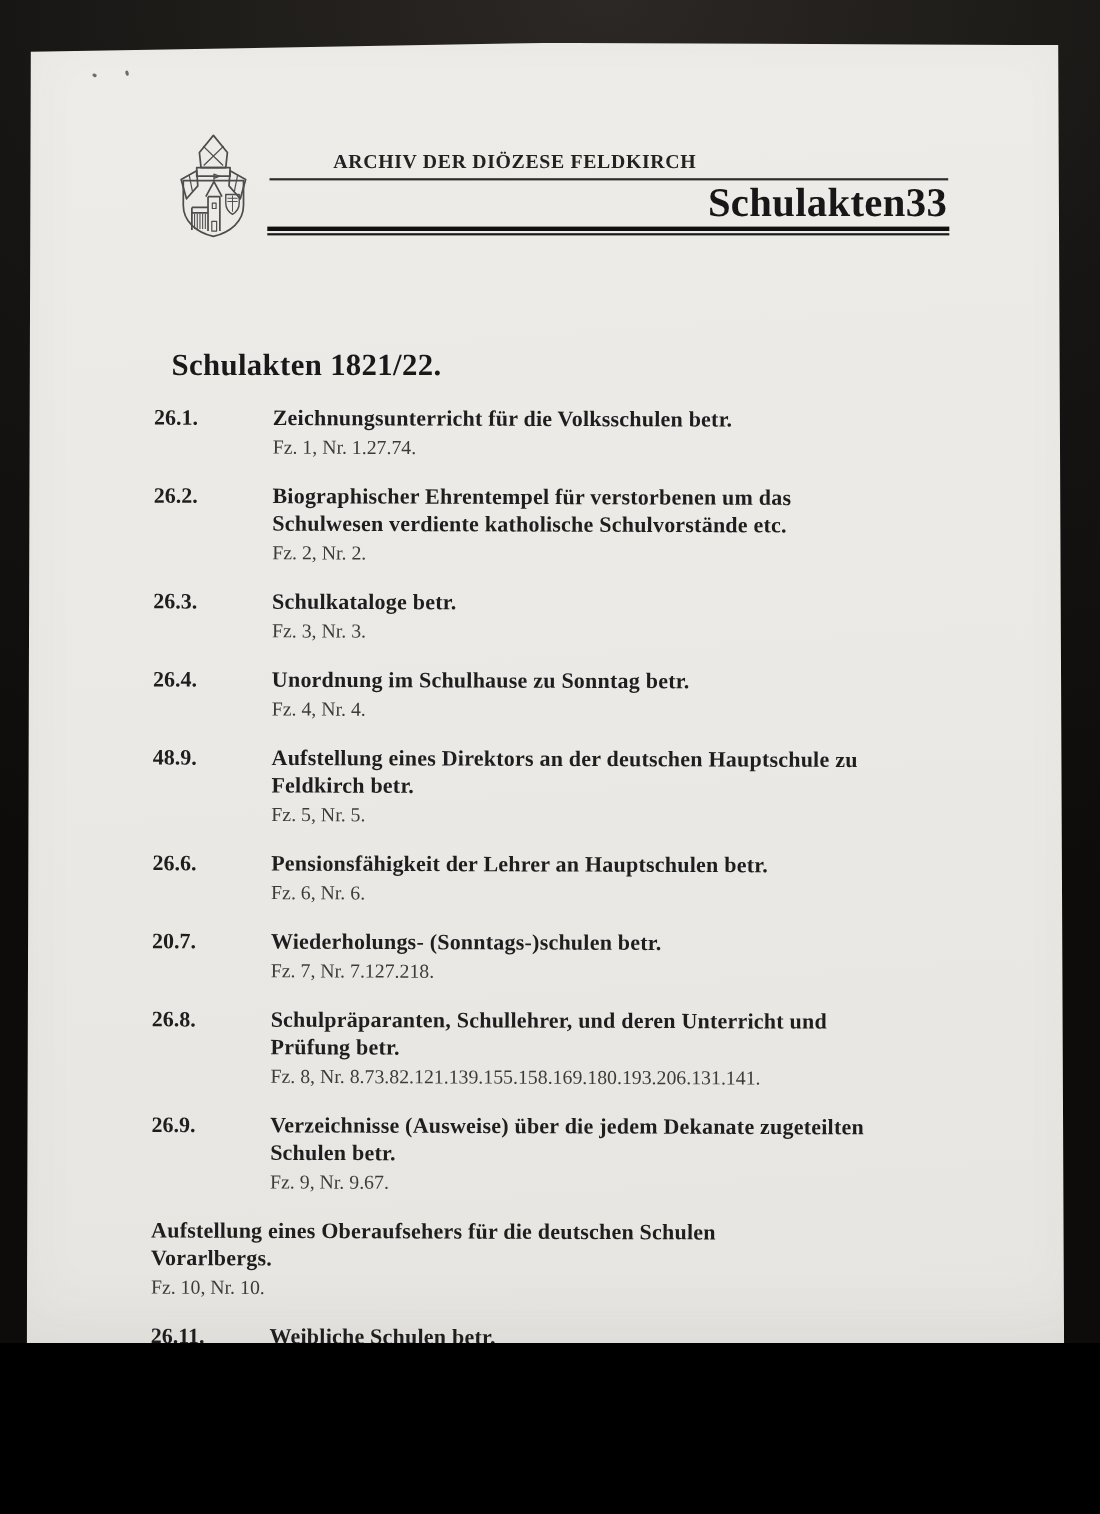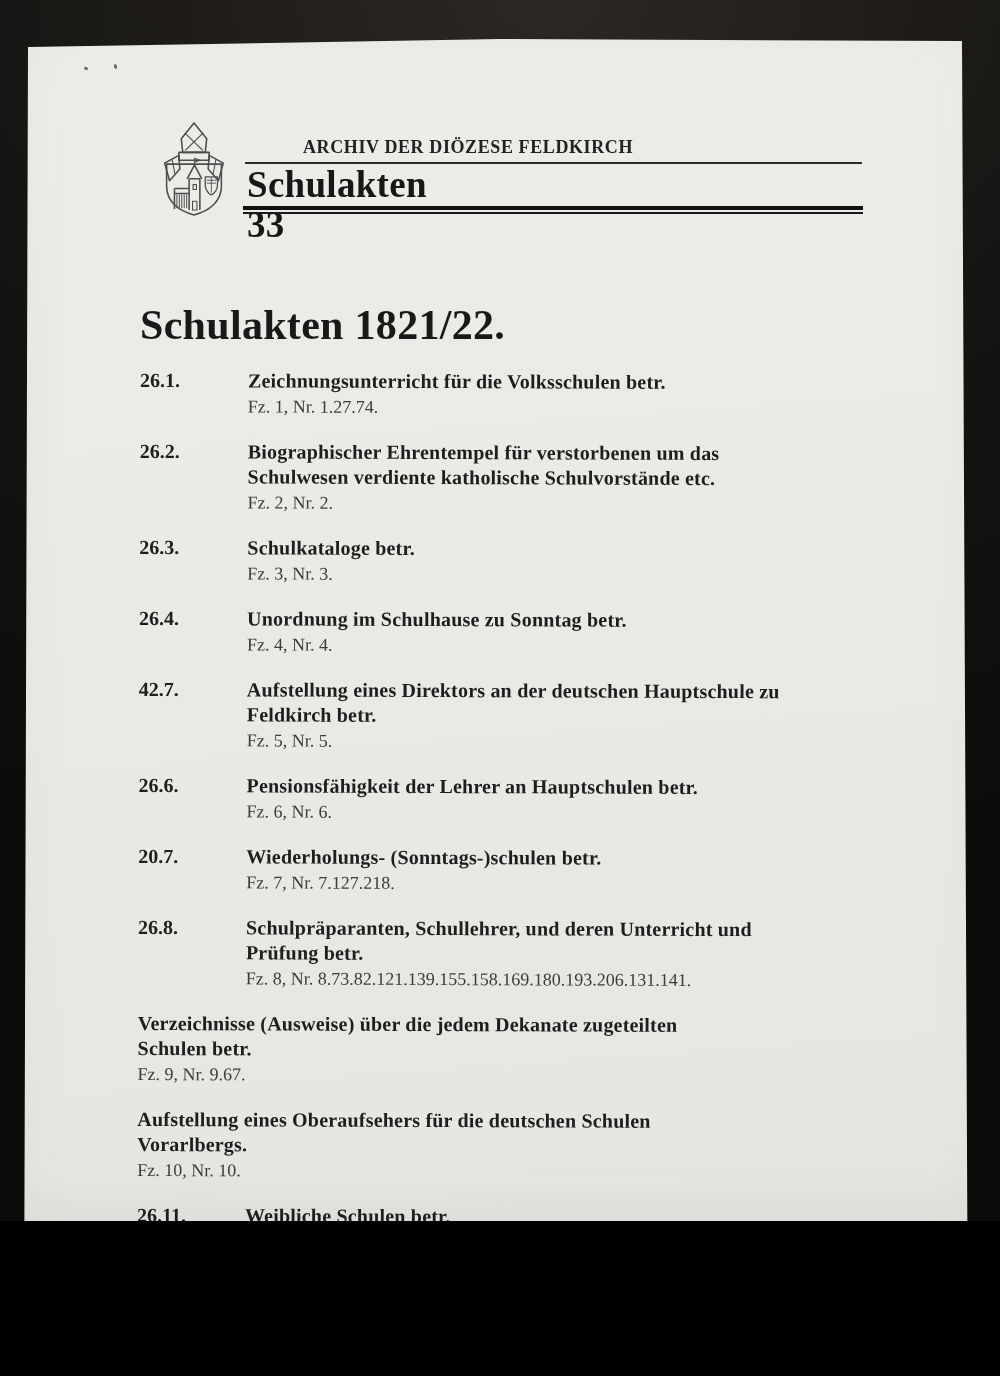--- a/index.html
+++ b/index.html
@@ -44,7 +44,6 @@
     display:flex; justify-content:flex-end; align-items:flex-start;
     font-size:37px; font-weight:bold; line-height:40px; color:#171717;
     letter-spacing:0.3px;
-    flex-direction:column;
   }
   .rule-thick { position:absolute; left:243px; top:206px; width:620px; }
   .rule-thick .bar1 { height:4px; background:#101010; }

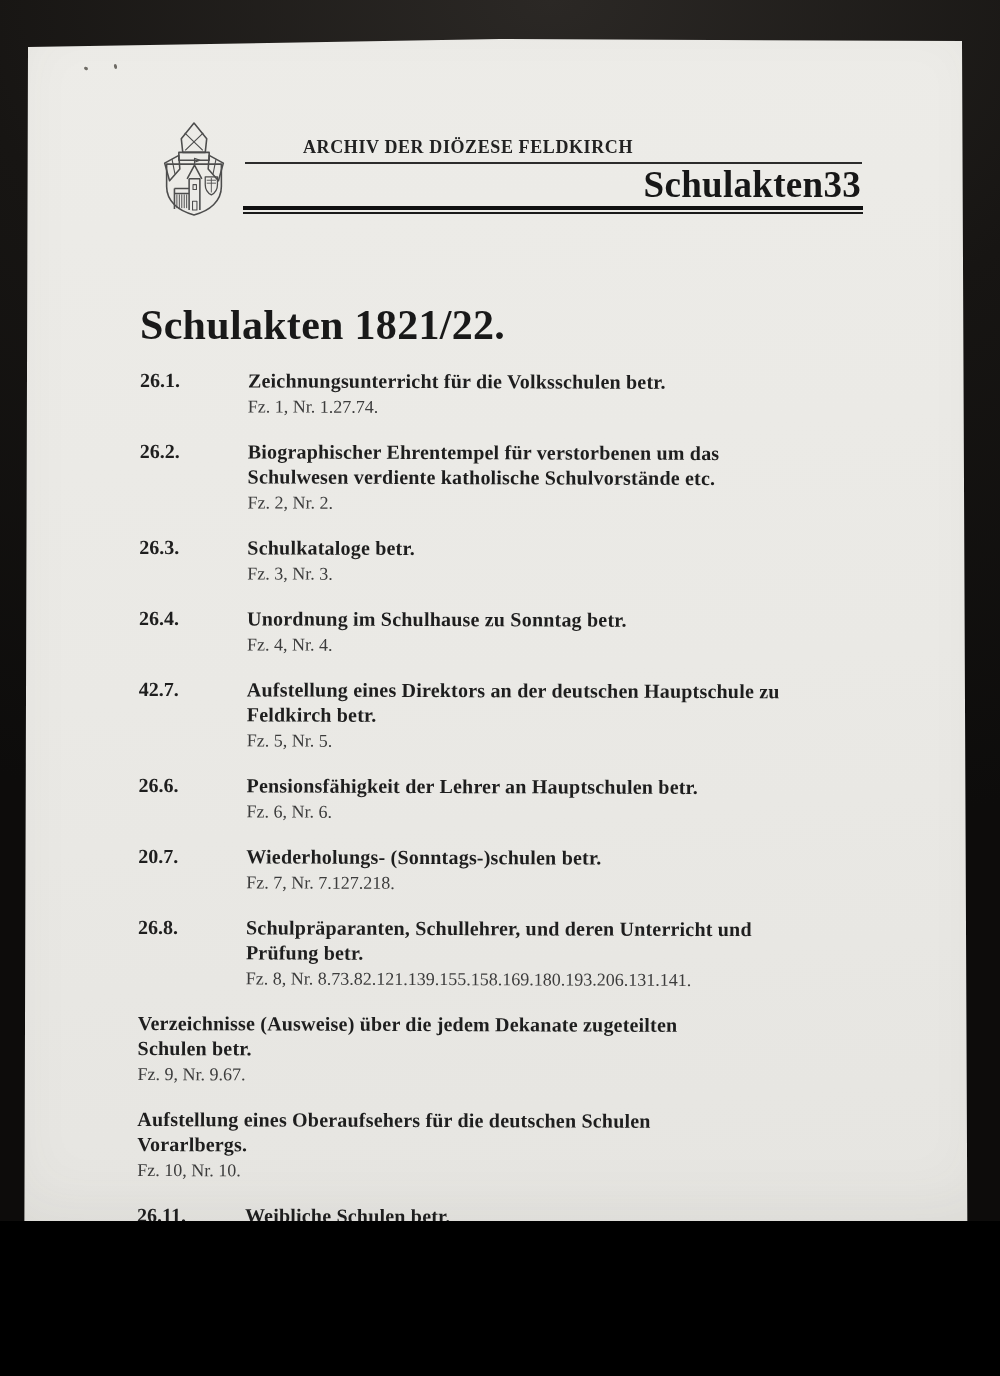--- a/index.html
+++ b/index.html
@@ -51,8 +51,8 @@
 
   
   .doc-title {
-    position:absolute; left:140px; top:301px; margin:0;
-    font-size:42px; font-weight:bold; color:#191919; letter-spacing:0.3px;
+    position:absolute; left:140px; top:301px; margin:16px;
+    font-size:28px; font-weight:bold; color:#191919; letter-spacing:0.3px;
   }
 
   .items {

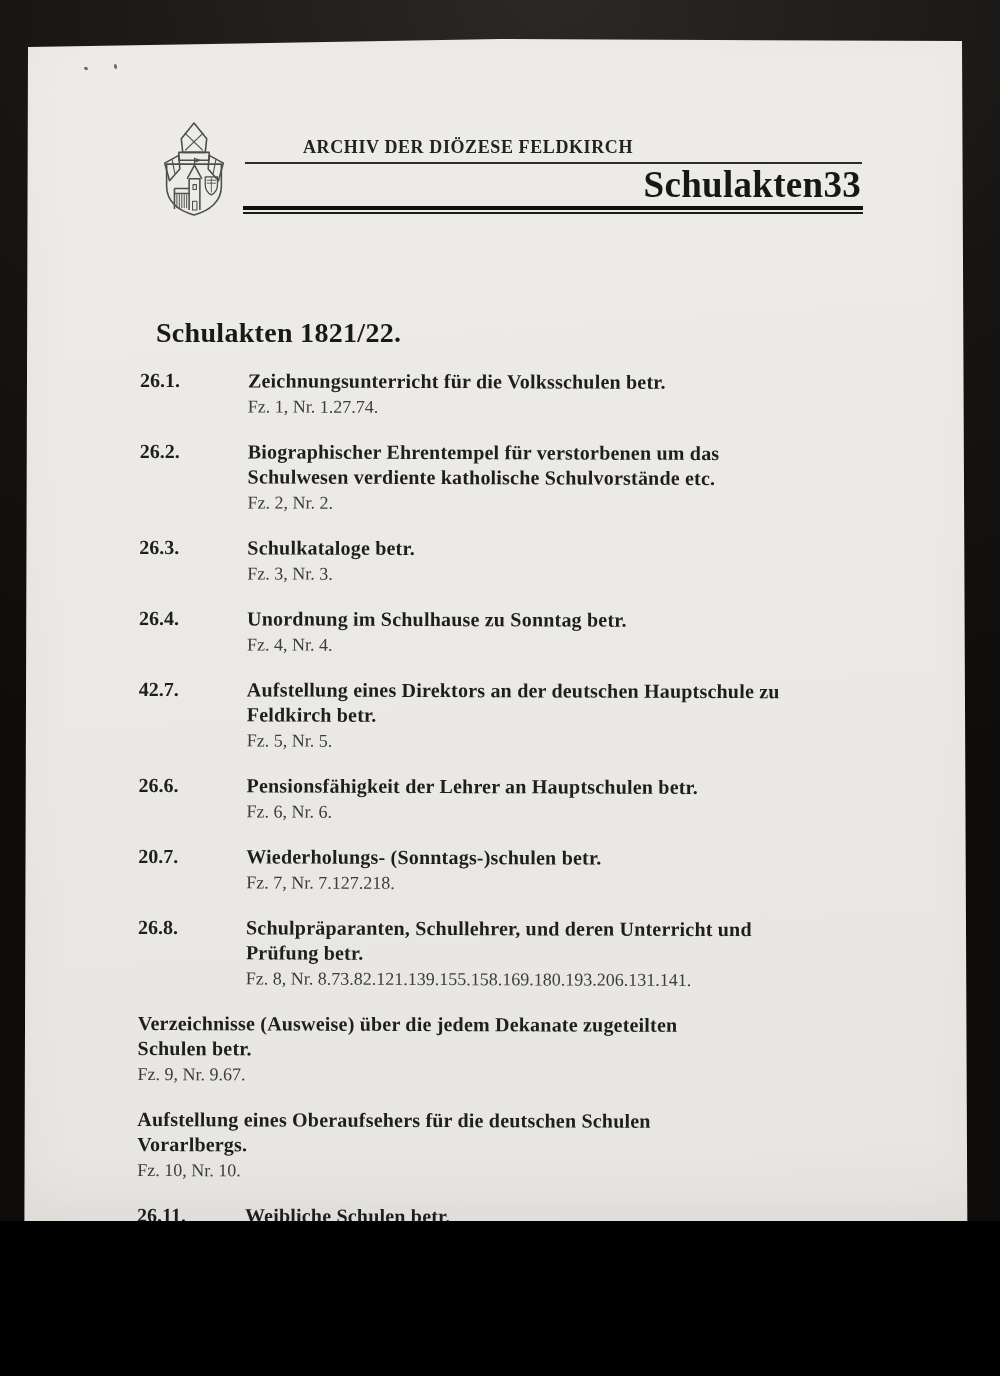--- a/index.html
+++ b/index.html
@@ -171,7 +171,7 @@
           </div>
       </div>
       <div class="item">
-        <div class="item-number">42.7.</div>
+        <div class="item-number">48.9.</div>
         <div class="item-body">
             <div class="item-title">Aufstellung eines Direktors an der deutschen Hauptschule zu
 Feldkirch betr.</div>

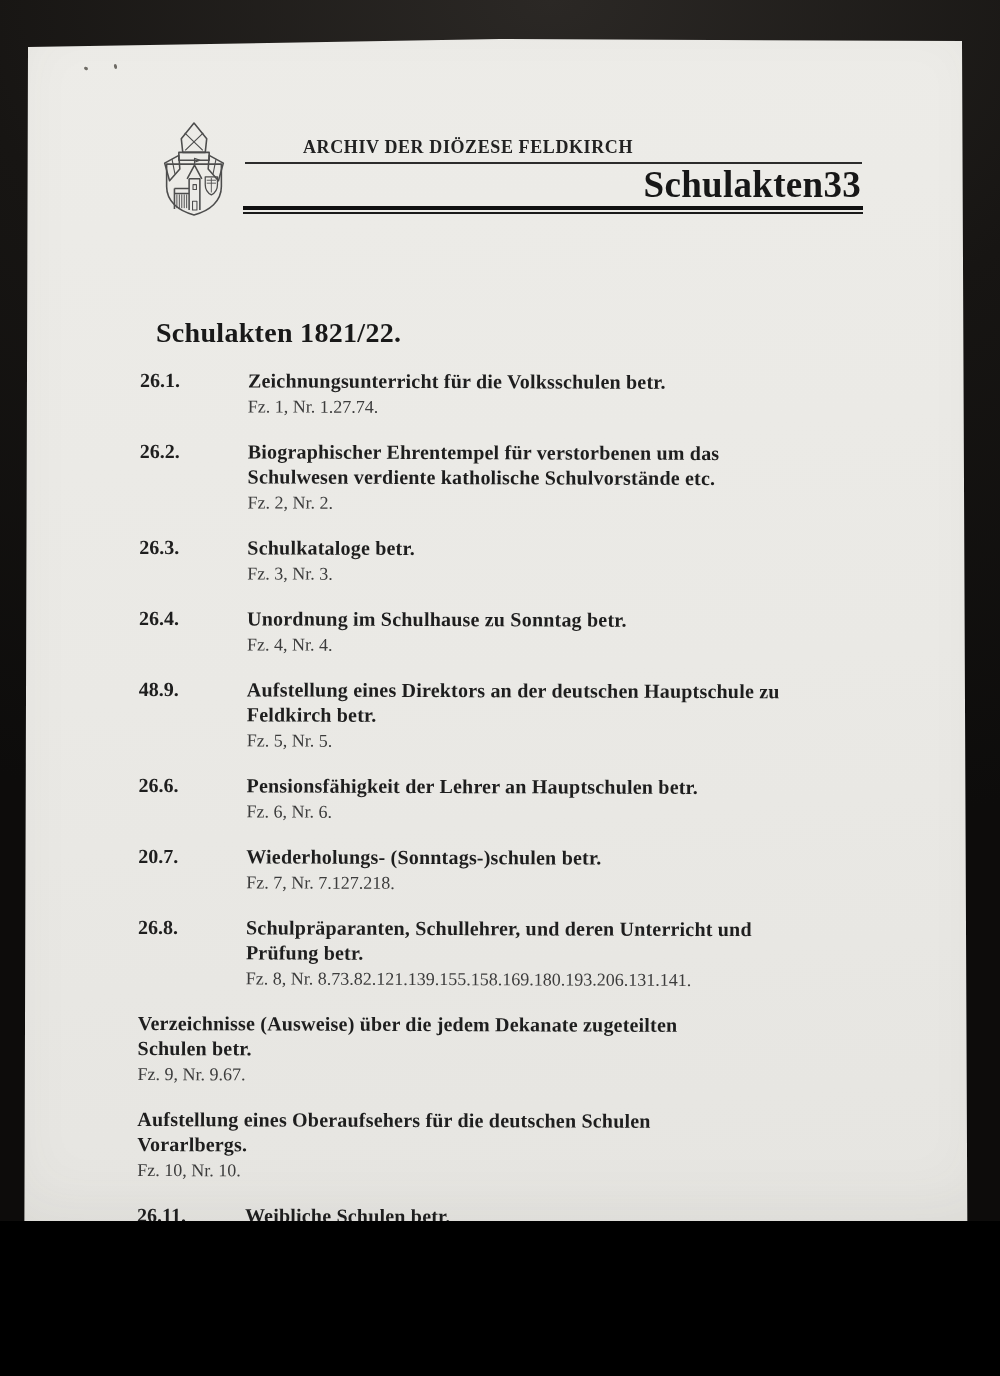--- a/index.html
+++ b/index.html
@@ -201,6 +201,7 @@
           </div>
       </div>
       <div class="item">
+        <div class="item-number">26.9.</div>
         <div class="item-body">
             <div class="item-title">Verzeichnisse (Ausweise) über die jedem Dekanate zugeteilten
 Schulen betr.</div>

